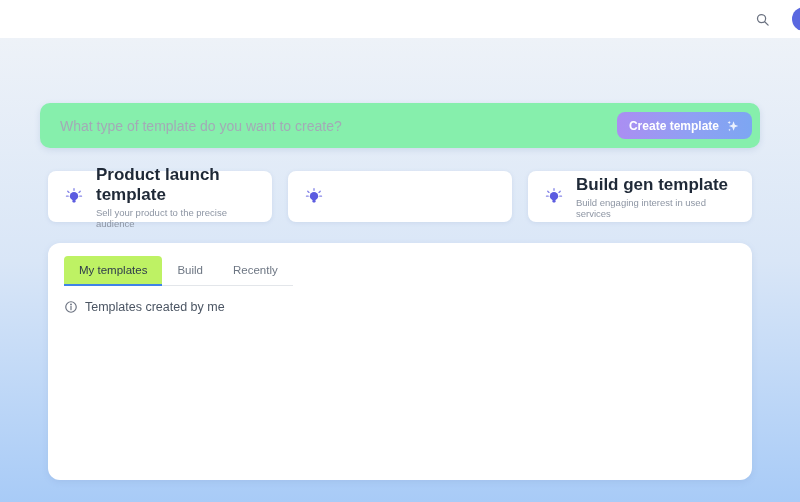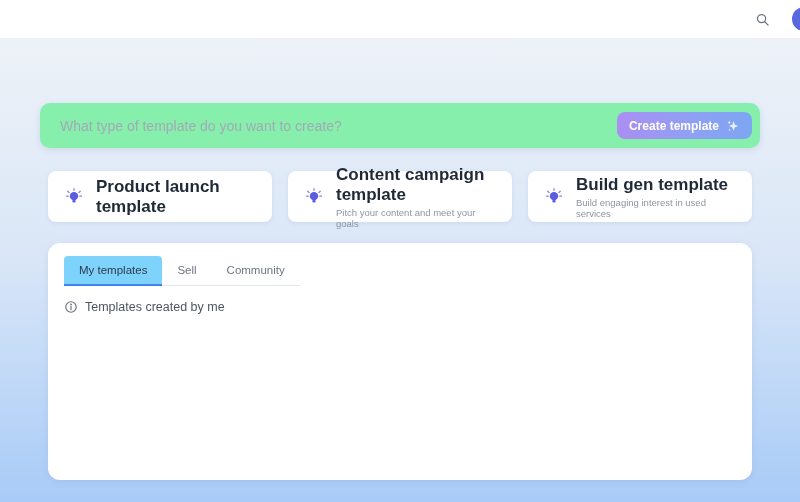--- a/index.html
+++ b/index.html
@@ -201,10 +201,6 @@
           </g>
         </svg>
       </span>
-      <div class="card-texts">
-        <span class="card-title">Content campaign template</span>
-        <span class="card-sub">Pitch your content and meet your goals</span>
-      </div>
     </div>
 
     <div class="card">

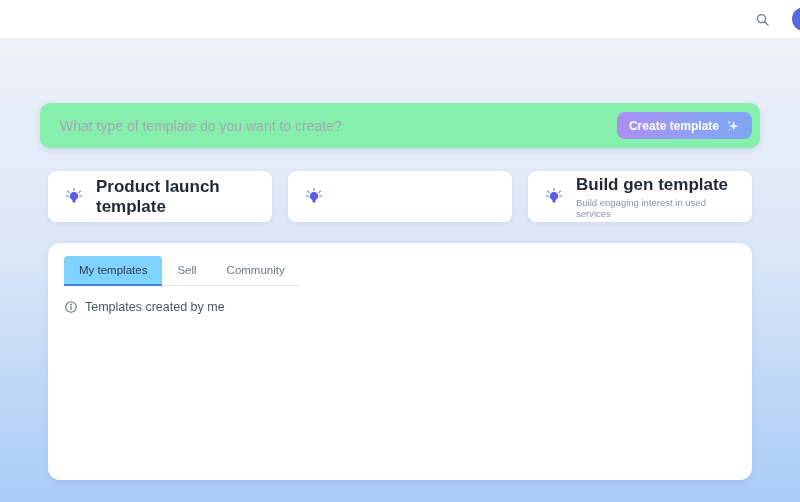--- a/index.html
+++ b/index.html
@@ -184,6 +184,7 @@
       </span>
       <div class="card-texts">
         <span class="card-title">Product launch template</span>
+        <span class="card-sub">Sell your product to the precise audience</span>
       </div>
     </div>
 

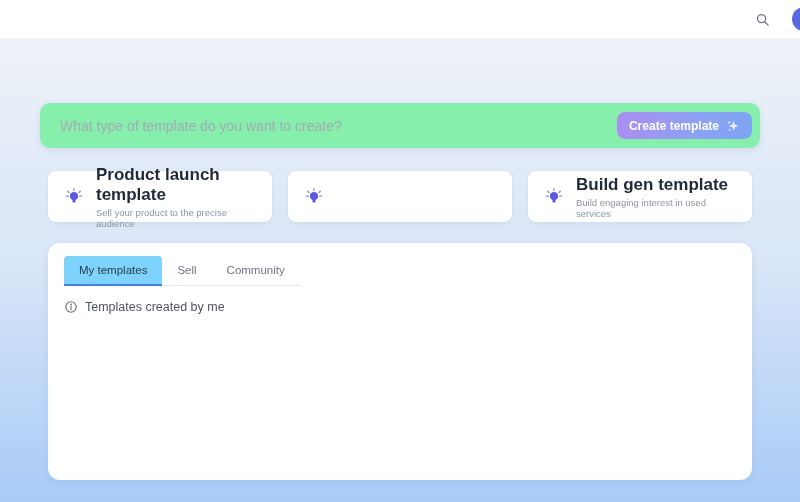--- a/index.html
+++ b/index.html
@@ -114,7 +114,7 @@
   }
   .tab.active {
     color: #2e3a4b;
-    background: #7dd3fc;
+    background: #bef264;
     border-radius: 4px 4px 0 0;
   }
   .tab.active::after {

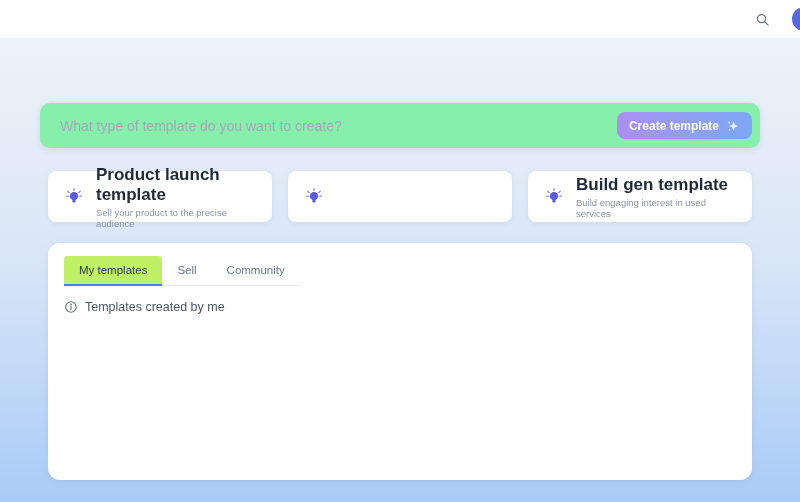--- a/index.html
+++ b/index.html
@@ -229,7 +229,7 @@
   <section class="panel">
     <nav class="tabs">
       <button class="tab active">My templates</button>
-      <button class="tab">Sell</button>
+      <button class="tab">Build</button>
       <button class="tab">Community</button>
     </nav>
 

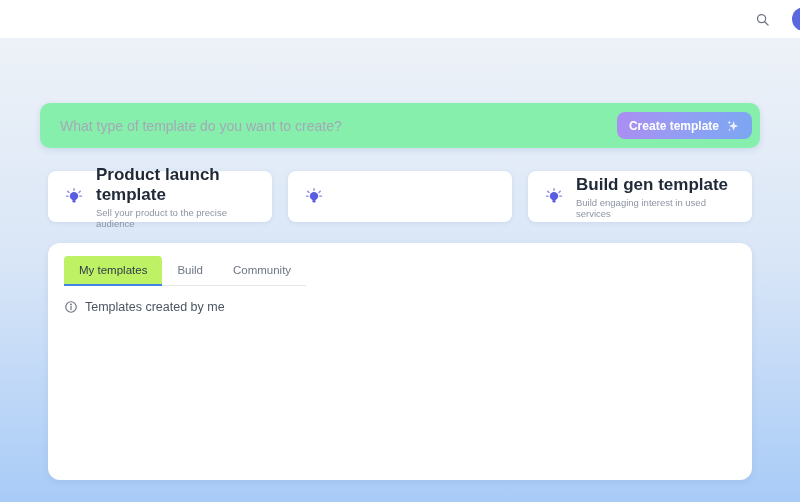--- a/index.html
+++ b/index.html
@@ -230,7 +230,7 @@
     <nav class="tabs">
       <button class="tab active">My templates</button>
       <button class="tab">Build</button>
-      <button class="tab">Community</button>
+      <button class="tab">Recently</button>
     </nav>
 
     <div class="empty-row">

